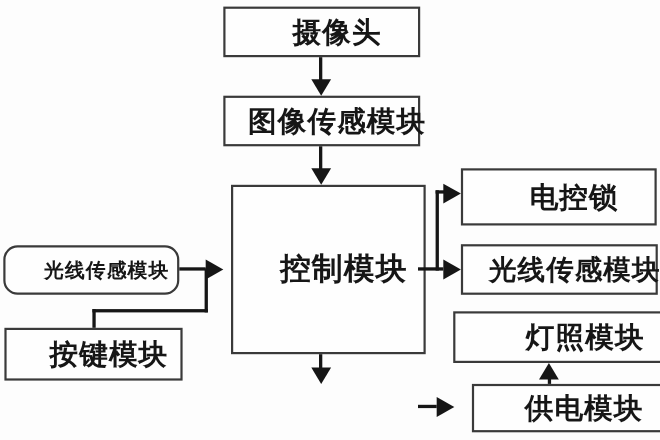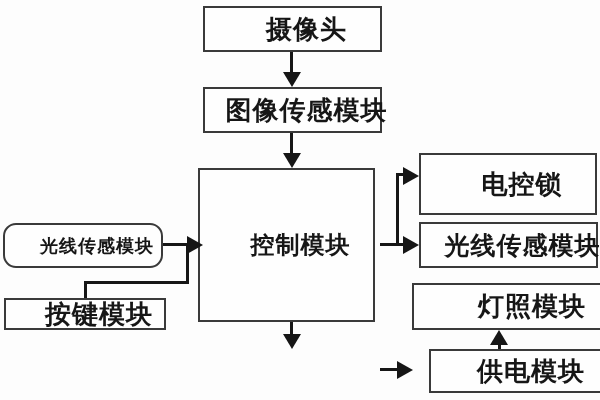--- a/index.html
+++ b/index.html
@@ -21,7 +21,7 @@
   .n-control      {left:198px;top:168px;width:177px;height:154px;font-size:24px;}
   .n-light-sensor {left:3px;  top:223px;width:160px;height:45px;font-size:18px;border-radius:13px;}
   .n-button       {left:4px;  top:298px;width:162px;height:32px;}
-  .n-lock         {left:419px;top:153px;width:178px;height:62px;}
+  .n-lock         {left:419px;top:153px;width:178px;height:52px;}
   .n-wireless     {left:419px;top:222px;width:179px;height:46px;font-size:25px;}
   .n-lighting     {left:412px;top:283px;width:212px;height:47px;}
   .n-power        {left:412px;top:349px;width:176px;height:44px;margin-left:17px;}

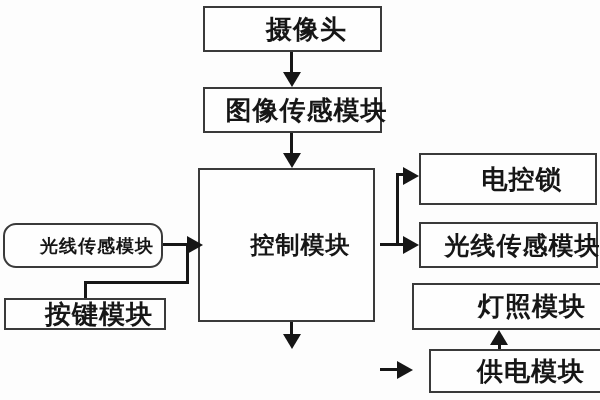--- a/index.html
+++ b/index.html
@@ -18,7 +18,7 @@
   
   .n-camera       {left:203px;top:6px;  width:179px;height:46px;}
   .n-image-sensor {left:203px;top:87px; width:179px;height:46px;}
-  .n-control      {left:198px;top:168px;width:177px;height:154px;font-size:24px;}
+  .n-control      {left:210px;top:168px;width:177px;height:154px;font-size:28px;}
   .n-light-sensor {left:3px;  top:223px;width:160px;height:45px;font-size:18px;border-radius:13px;}
   .n-button       {left:4px;  top:298px;width:162px;height:32px;}
   .n-lock         {left:419px;top:153px;width:178px;height:52px;}

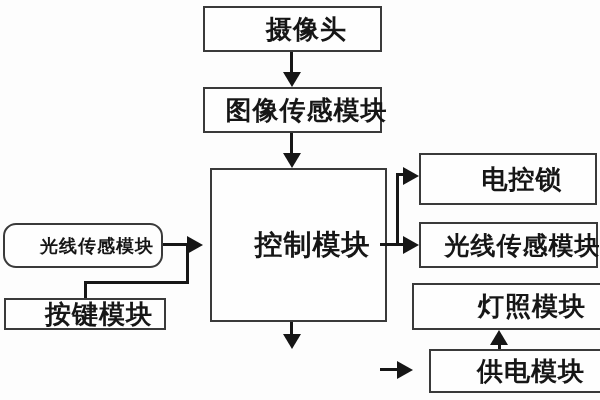--- a/index.html
+++ b/index.html
@@ -20,7 +20,7 @@
   .n-image-sensor {left:203px;top:87px; width:179px;height:46px;}
   .n-control      {left:210px;top:168px;width:177px;height:154px;font-size:28px;}
   .n-light-sensor {left:3px;  top:223px;width:160px;height:45px;font-size:18px;border-radius:13px;}
-  .n-button       {left:4px;  top:298px;width:162px;height:32px;}
+  .n-button       {left:4px;  top:298px;width:162px;height:48px;}
   .n-lock         {left:419px;top:153px;width:178px;height:52px;}
   .n-wireless     {left:419px;top:222px;width:179px;height:46px;font-size:25px;}
   .n-lighting     {left:412px;top:283px;width:212px;height:47px;}

